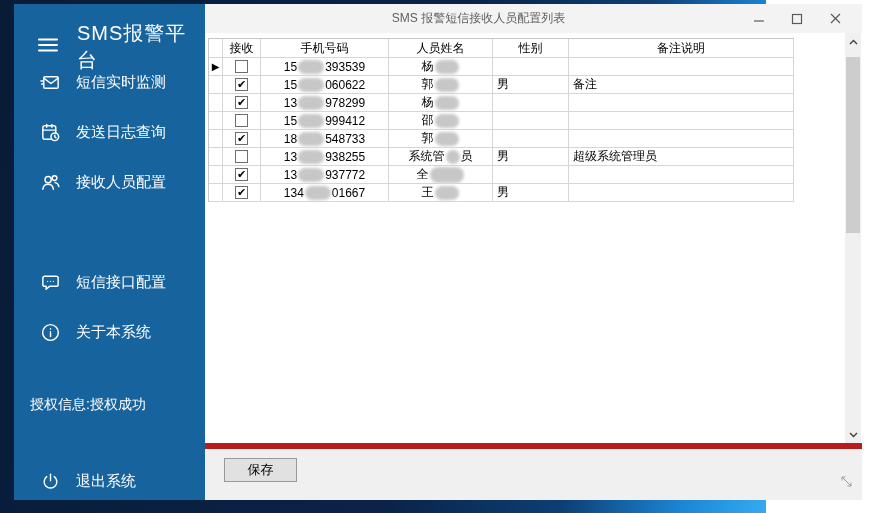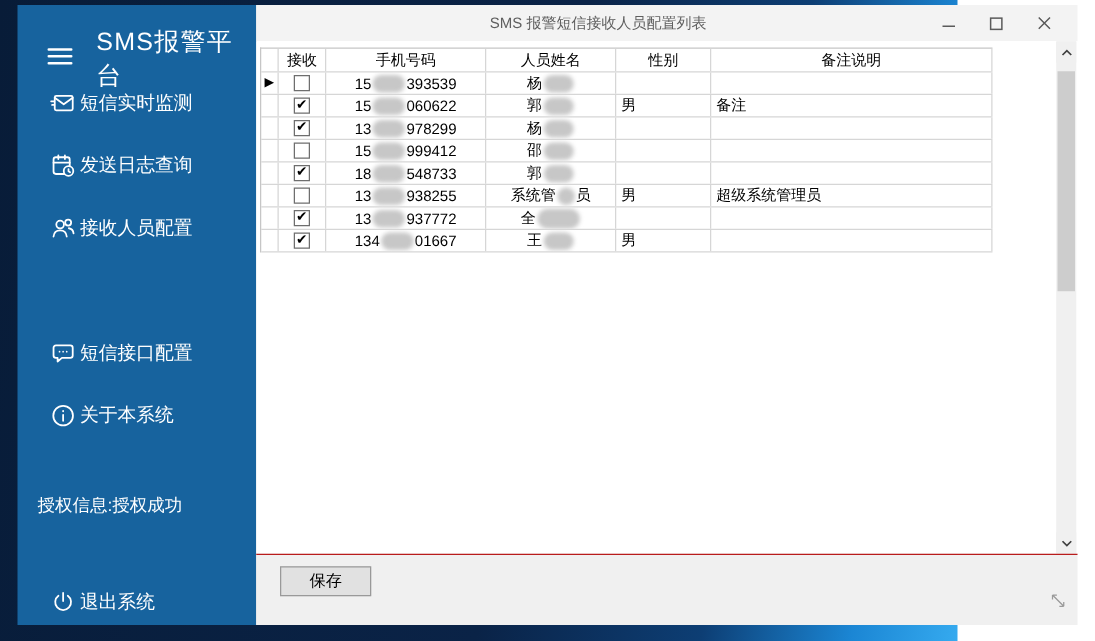--- a/index.html
+++ b/index.html
@@ -15,7 +15,7 @@
   .sidebar { position:relative; width:191px; height:496px; background:#17639e; color:#fff; flex:none; }
   .sb-title { position:absolute; left:22px; top:16px; display:flex; align-items:center; gap:17px; }
   .sb-title .app-name { font-size:20px; letter-spacing:1px; }
-  .sb-item { position:absolute; left:24px; height:28px; display:flex; align-items:center; gap:2px;
+  .sb-item { position:absolute; left:24px; height:28px; display:flex; align-items:center; gap:14px;
     font-size:15px; cursor:pointer; white-space:nowrap; }
   .sb-item .micon { width:24px; height:24px; display:flex; align-items:center; justify-content:center; }
   .sb-license { position:absolute; left:16px; top:392px; font-size:14px; white-space:nowrap; }

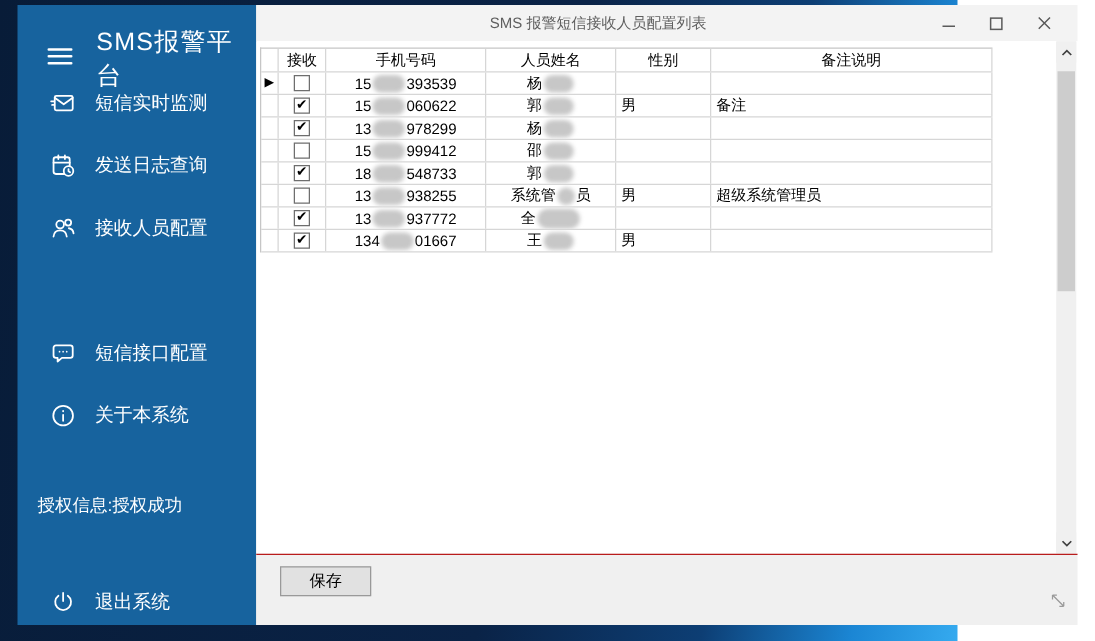--- a/index.html
+++ b/index.html
@@ -61,7 +61,7 @@
   .sb-thumb { position:absolute; left:1px; top:24px; width:14px; height:176px; background:#cdcdcd; cursor:pointer; }
 
   
-  .footer { position:relative; height:57px; background:#f0f0f0; border-top:1px solid #b91c1c; }
+  .footer { position:relative; height:57px; background:#f0f0f0; border-top:6px solid #b91c1c; }
   .save-btn { position:absolute; left:19px; top:9px; width:73px; height:24px;
     background:#e1e1e1; border:1px solid #999; font-size:13px; color:#000;
     display:flex; align-items:center; justify-content:center; cursor:pointer;

